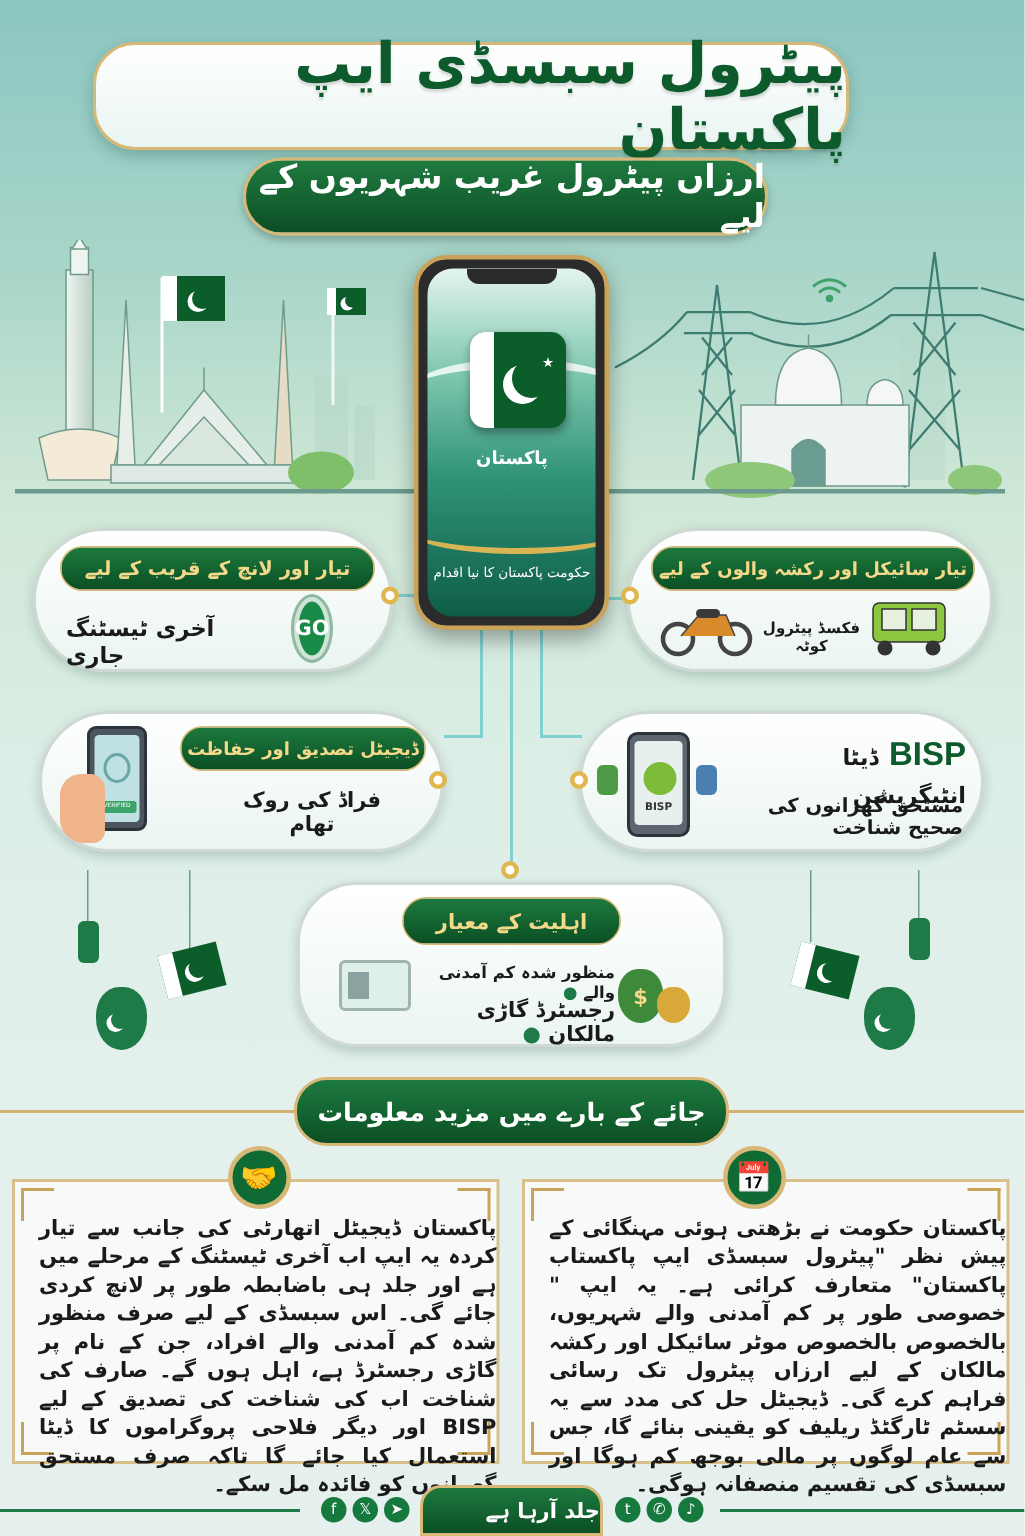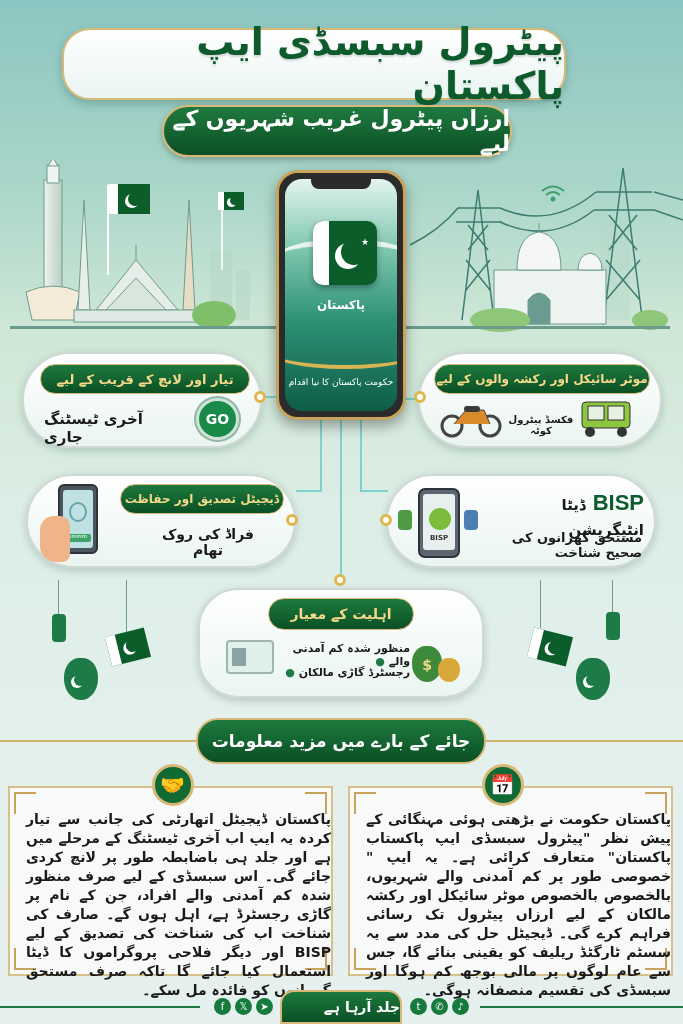--- a/index.html
+++ b/index.html
@@ -151,7 +151,7 @@
 <div class="abs dot" style="left:254px;top:391px"></div>
 
 <div class="abs card" style="left:418px;top:352px;width:244px;height:96px">
-  <div class="abs pill" style="left:14px;top:10px;width:216px;height:30px;font-size:12px">موٹر سائیکل اور رکشہ والوں کے لیے</div>
+  <div class="abs pill" style="left:14px;top:10px;width:216px;height:30px;font-size:12px">تیار سائیکل اور رکشہ والوں کے لیے</div>
   <svg class="abs" style="left:158px;top:44px" width="56" height="40">
     <rect x="4" y="4" width="48" height="26" rx="4" fill="#8dc63f" stroke="#333"></rect>
     <rect x="10" y="8" width="16" height="14" fill="#e7f1e0" stroke="#333"></rect>

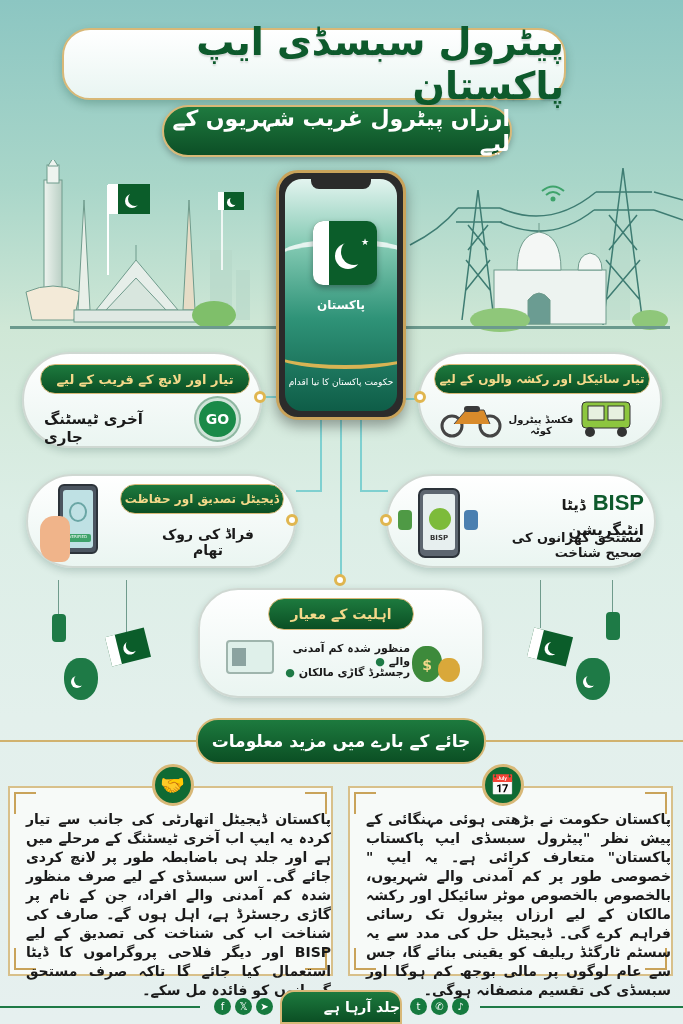--- a/index.html
+++ b/index.html
@@ -24,7 +24,7 @@
 .dot{width:12px;height:12px;border-radius:50%;background:#fff;border:3px solid #e0b64f}
 .line{background:#7fd0d0}
 .card-text{color:#1a1a1a;font-weight:bold}
-.go-btn{width:43px;height:42px;border-radius:50%;background:#1a8a48;border:3px solid #cfe4d8;box-shadow:0 0 0 2px #8fb8a2;color:#fff;font-weight:bold;font-size:14px;display:flex;align-items:center;justify-content:center;direction:ltr}
+.go-btn{width:24px;height:42px;border-radius:50%;background:#1a8a48;border:3px solid #cfe4d8;box-shadow:0 0 0 2px #8fb8a2;color:#fff;font-weight:bold;font-size:14px;display:flex;align-items:center;justify-content:center;direction:ltr}
 .section-banner{left:196px;top:718px;width:290px;height:46px;background:linear-gradient(180deg,#1d7a3e,#0b4f24);border:2px solid #d8b877;border-radius:22px;display:flex;align-items:center;justify-content:center}
 .section-banner span{color:#fff;font-size:17px;font-weight:bold}
 .gold-rule{height:2px;background:#d1b26e}

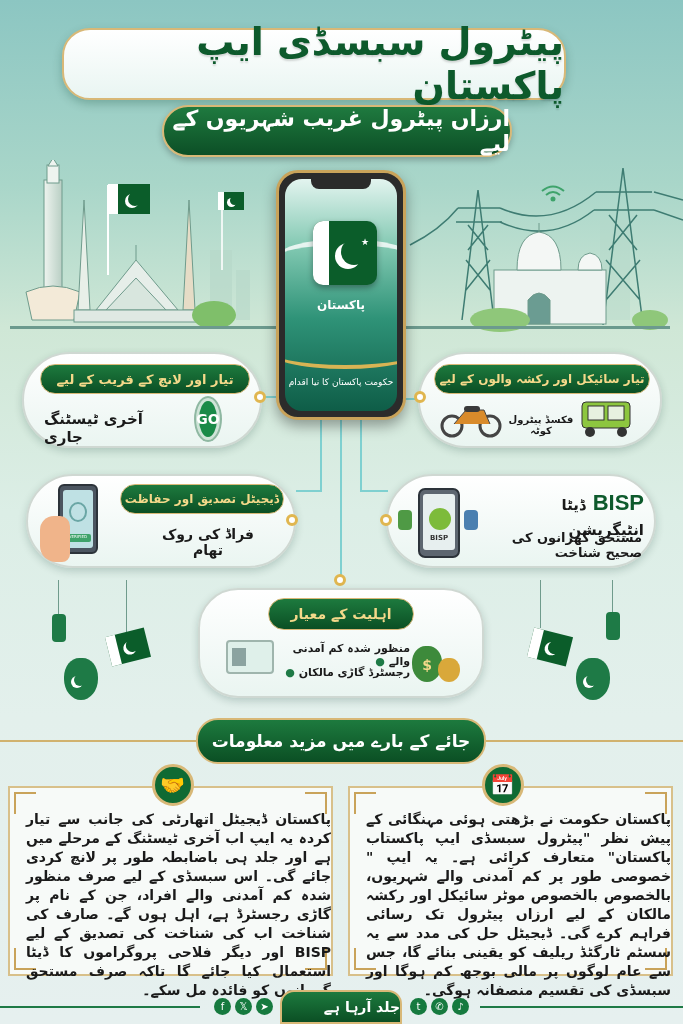--- a/index.html
+++ b/index.html
@@ -228,7 +228,7 @@
   <div class="abs card-text" style="left:80px;top:52px;width:130px;text-align:right;font-size:11px">
     <span>منظور شدہ کم آمدنی والے</span> <span style="color:#1e7a46">●</span>
   </div>
-  <div class="abs card-text" style="left:80px;top:76px;width:130px;text-align:right;font-size:11px">
+  <div class="abs card-text" style="left:80px;top:76px;width:130px;text-align:right;font-size:14px">
     <span>رجسٹرڈ گاڑی مالکان</span> <span style="color:#1e7a46">●</span>
   </div>
   <div class="abs" style="left:26px;top:50px;width:48px;height:34px;background:#dff0ea;border:2px solid #9fb5ad;border-radius:4px">

